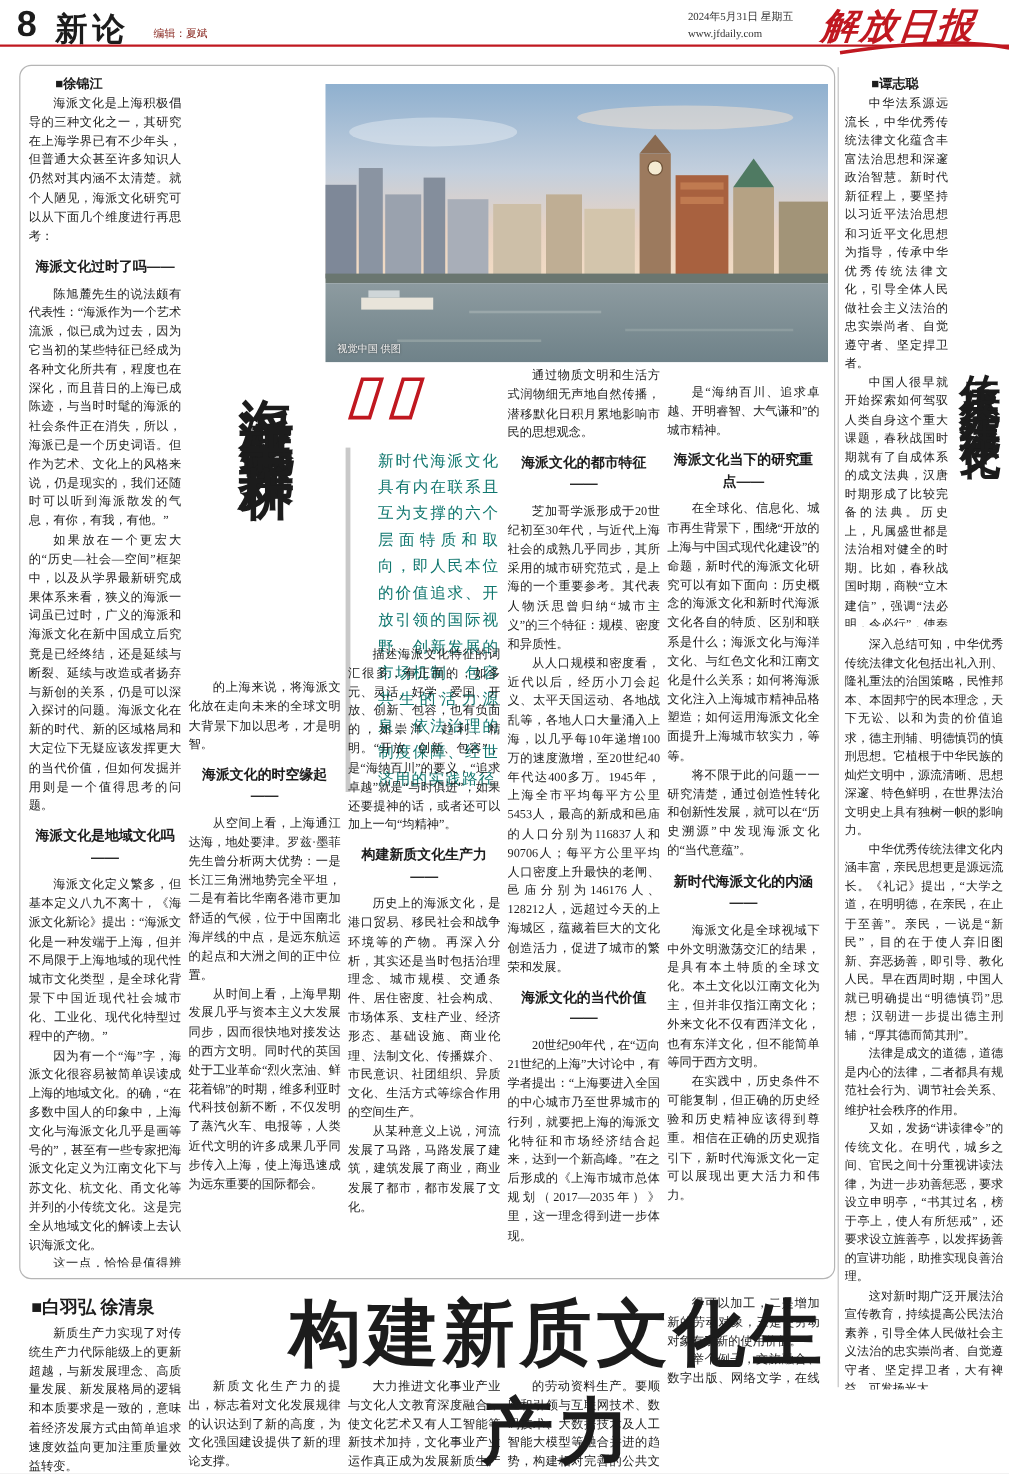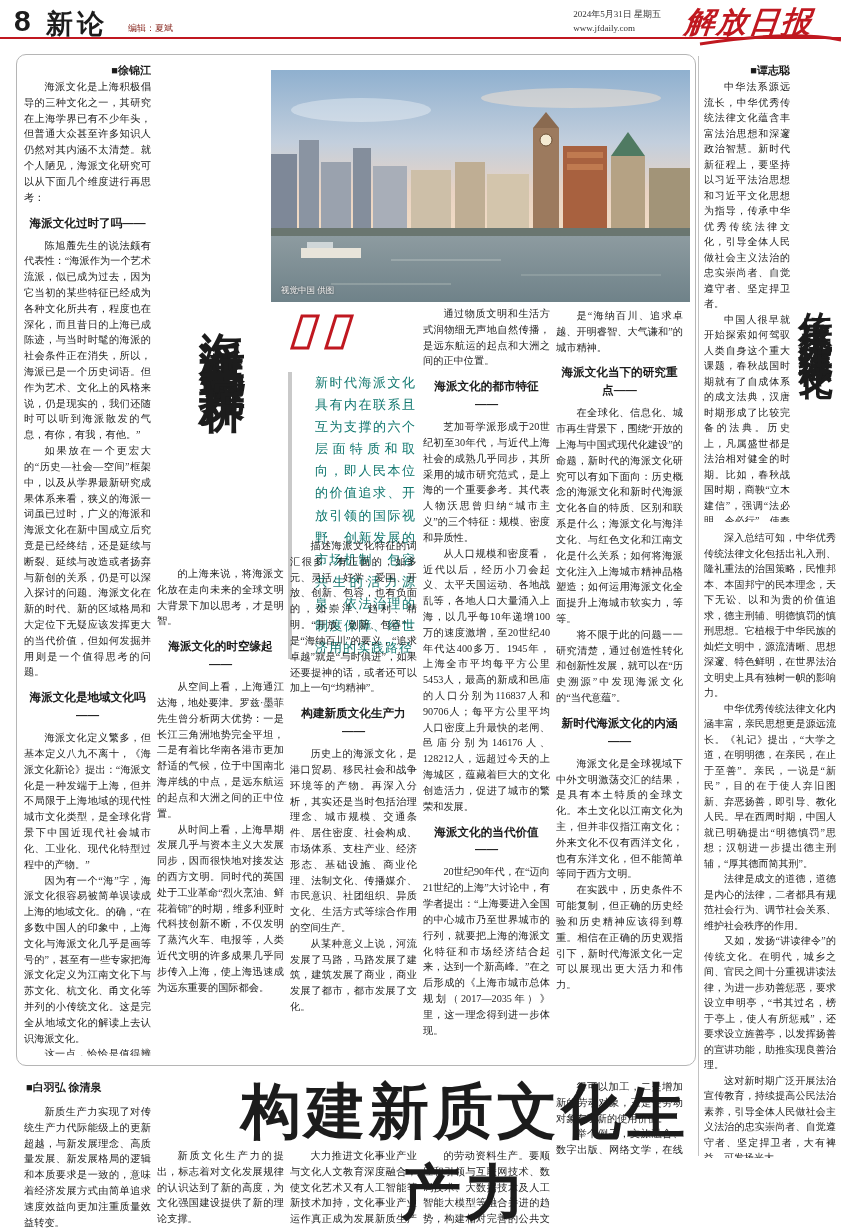--- a/index.html
+++ b/index.html
@@ -22,7 +22,7 @@
   .col p{margin:0;text-indent:2em;}
   h4.sub{font-family:"Liberation Sans","DejaVu Sans",sans-serif;font-size:11.6px;font-weight:700;
          text-align:center;margin:8px 0 6px;text-indent:0;}
-  .byline{font-size:11px;font-weight:700;text-align:right;margin:0 0 9px;text-indent:0;}
+  .byline{font-size:11px;font-weight:700;text-align:left;margin:0 0 9px;text-indent:0;}
   
   .vtitle{position:absolute;left:172px;top:80px;width:100px;height:492px;
           writing-mode:vertical-rl;text-orientation:upright;

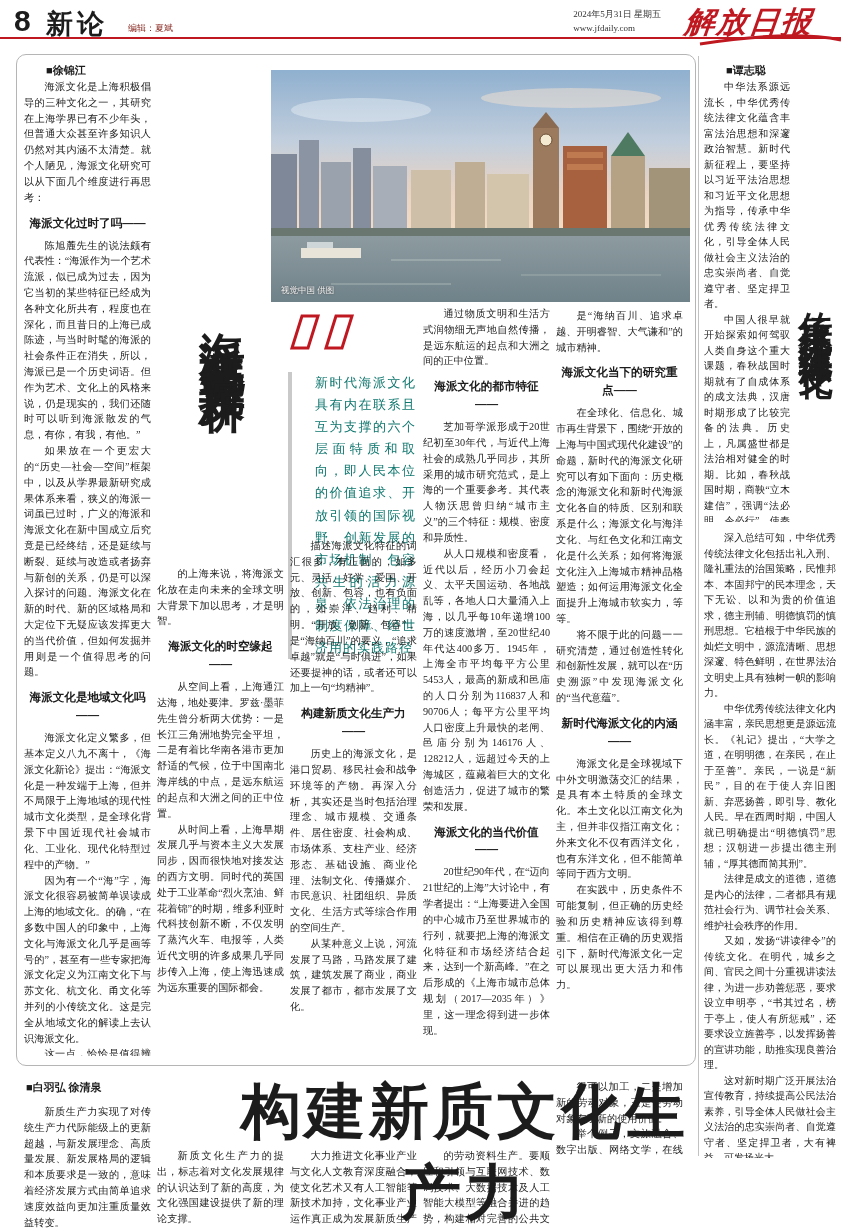--- a/index.html
+++ b/index.html
@@ -162,7 +162,7 @@
     </div>
     <div class="col" style="left:423px;top:306px;width:127px;height:750px;">
       <div>
-          <p>通过物质文明和生活方式润物细无声地自然传播，是远东航运的起点和大洲之间的正中位置。</p>
+          <p>通过物质文明和生活方式润物细无声地自然传播，潜移默化日积月累地影响市民的思想观念。</p>
           <h4 class="sub">海派文化的都市特征——</h4>
           <p>芝加哥学派形成于20世纪初至30年代，与近代上海社会的成熟几乎同步，其所采用的城市研究范式，是上海的一个重要参考。其代表人物沃思曾归纳“城市主义”的三个特征：规模、密度和异质性。</p>
           <p>从人口规模和密度看，近代以后，经历小刀会起义、太平天国运动、各地战乱等，各地人口大量涌入上海，以几乎每10年递增100万的速度激增，至20世纪40年代达400多万。1945年，上海全市平均每平方公里5453人，最高的新成和邑庙的人口分别为116837人和90706人；每平方公里平均人口密度上升最快的老闸、邑庙分别为146176人、128212人，远超过今天的上海城区，蕴藏着巨大的文化创造活力，促进了城市的繁荣和发展。</p>

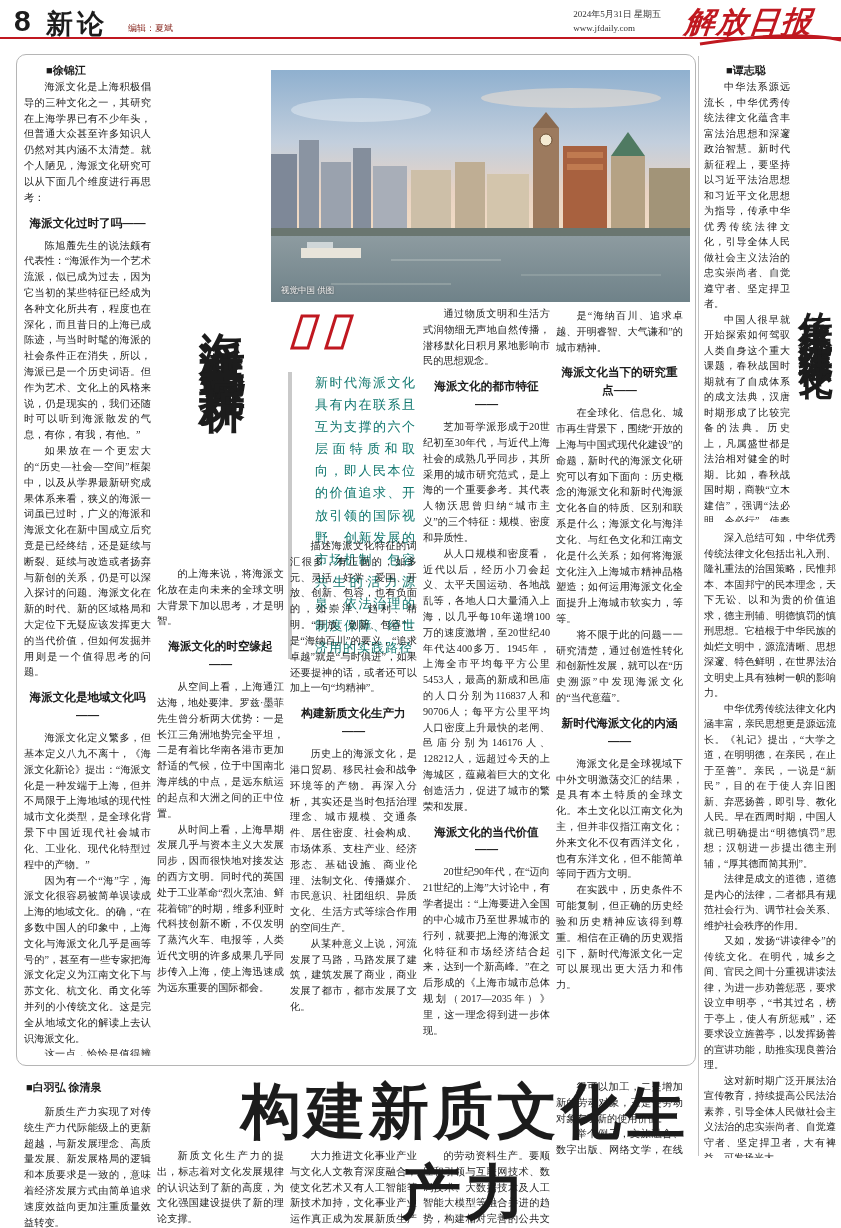--- a/index.html
+++ b/index.html
@@ -170,7 +170,7 @@
           <p>20世纪90年代，在“迈向21世纪的上海”大讨论中，有学者提出：“上海要进入全国的中心城市乃至世界城市的行列，就要把上海的海派文化特征和市场经济结合起来，达到一个新高峰。”在之后形成的《上海市城市总体规划（2017—2035年）》里，这一理念得到进一步体现。</p>
         </div>
     </div>
-    <div class="col" style="left:556px;top:308px;width:127px;height:750px;">
+    <div class="col" style="left:556px;top:320px;width:127px;height:750px;">
       <div>
           <p>是“海纳百川、追求卓越、开明睿智、大气谦和”的城市精神。</p>
           <h4 class="sub">海派文化当下的研究重点——</h4>

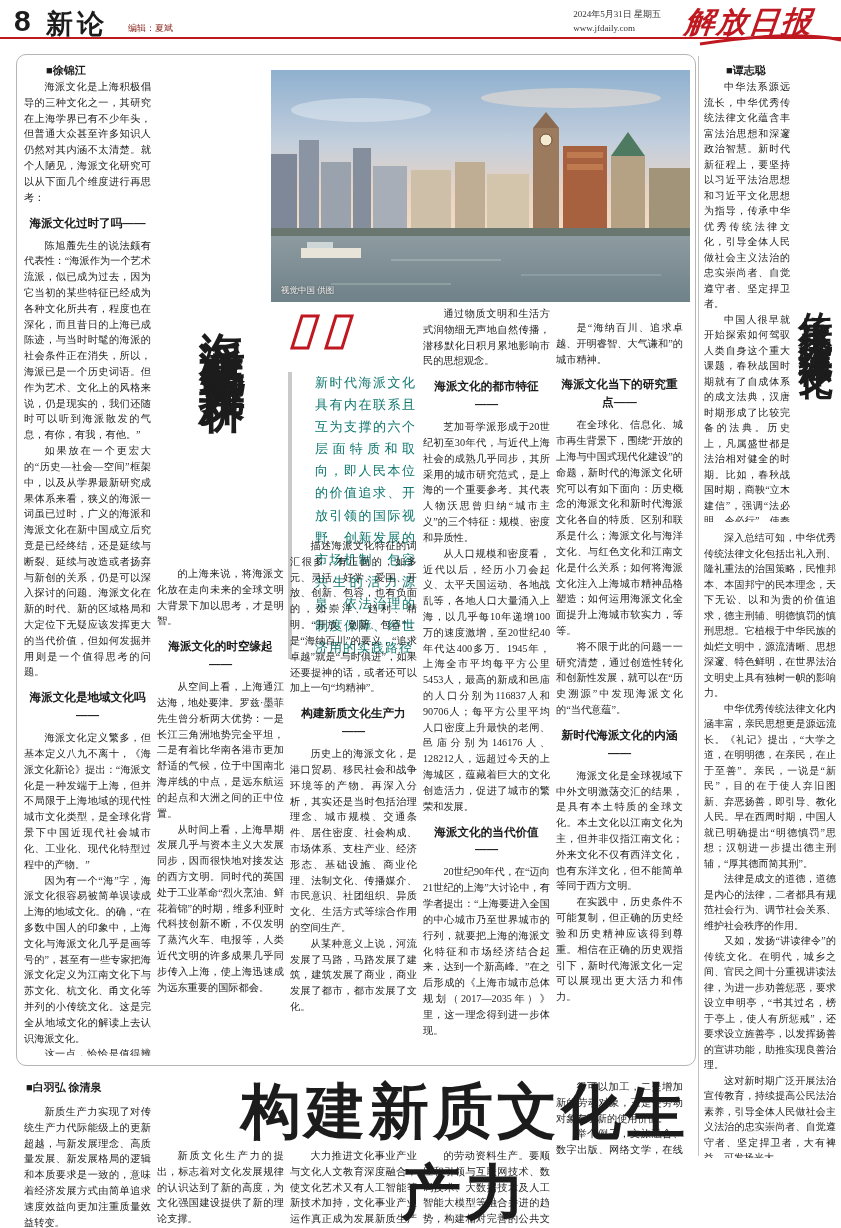--- a/index.html
+++ b/index.html
@@ -43,7 +43,7 @@
   .btitle{position:absolute;left:240px;top:1072px;width:450px;height:62px;
           font-size:60px;font-weight:900;letter-spacing:4px;text-align:center;
           font-family:"Liberation Sans","DejaVu Sans",sans-serif;}
-  .bbyline{position:absolute;left:26px;top:1080px;width:130px;font-size:11px;font-weight:700;}
+  .bbyline{position:absolute;left:26px;top:1080px;width:130px;font-size:15px;font-weight:700;}
 </style>
 </head>
 <body>

